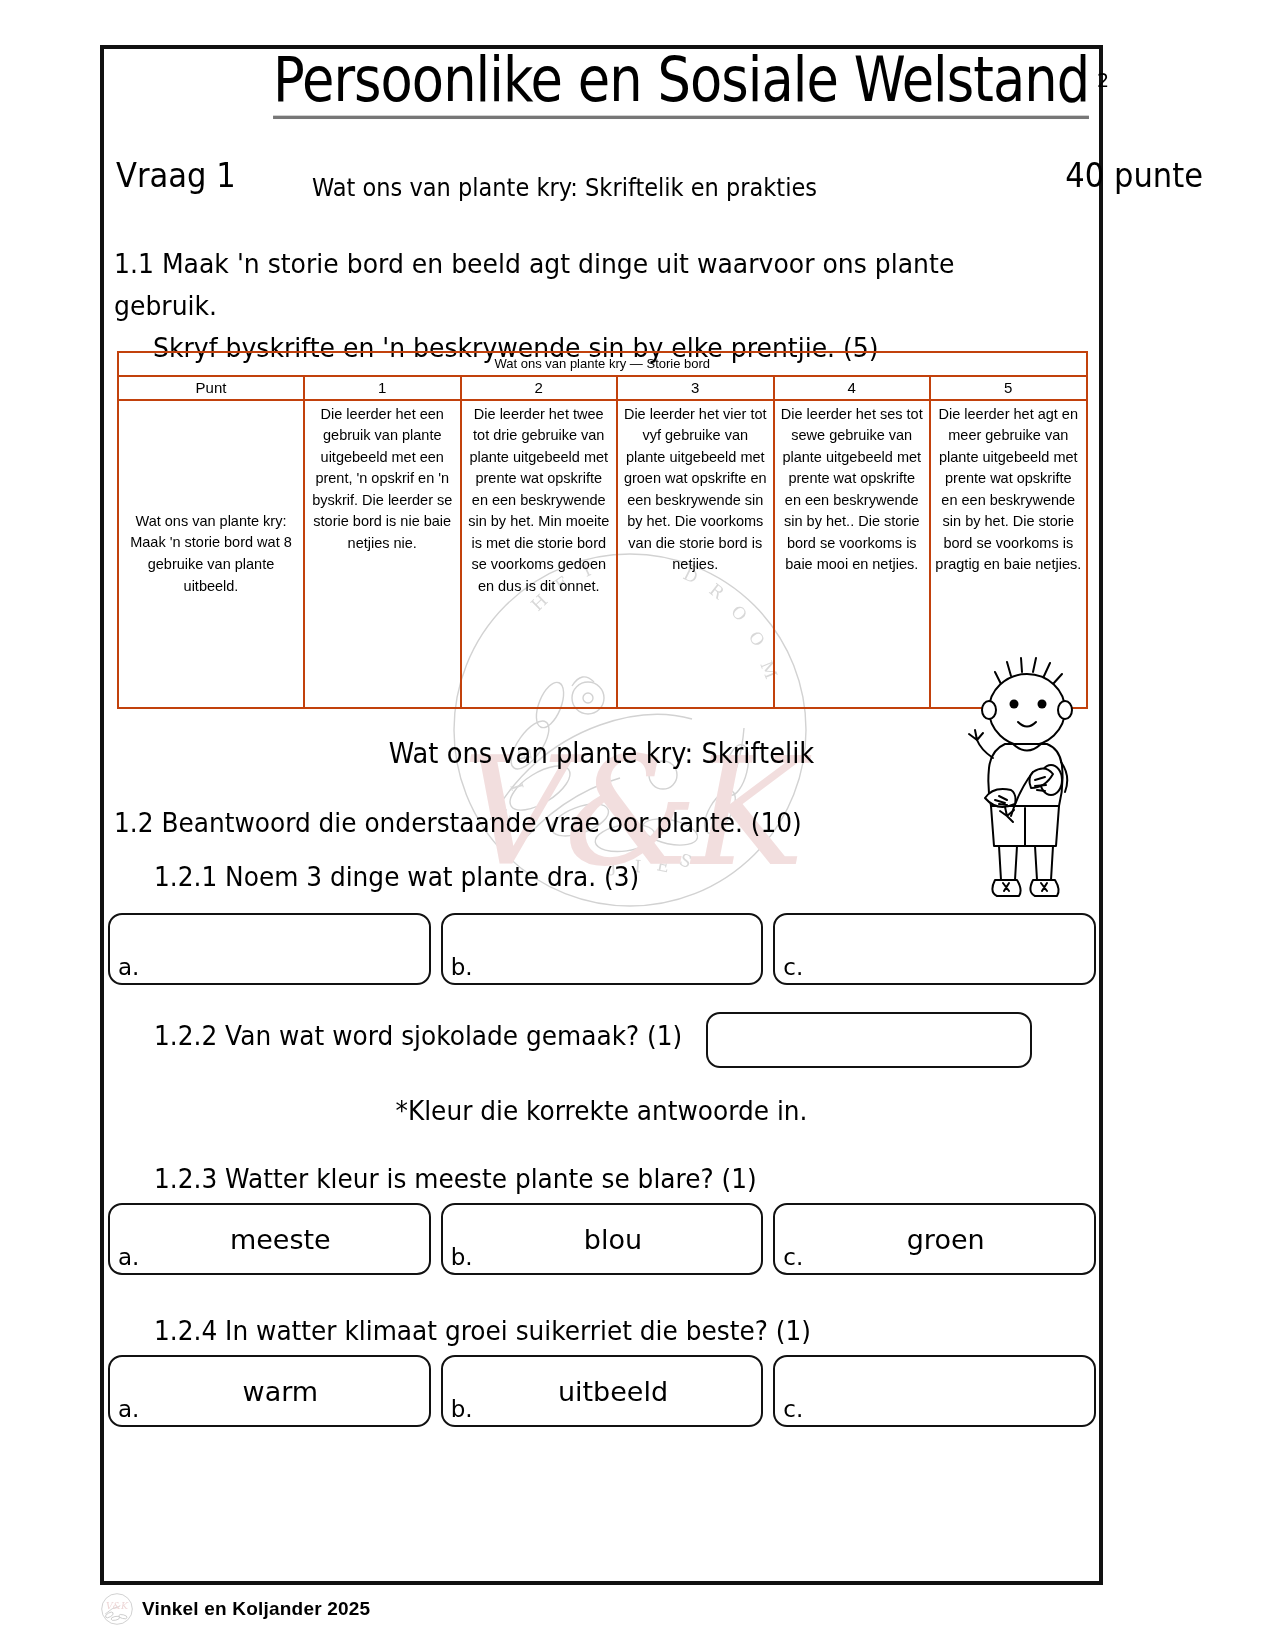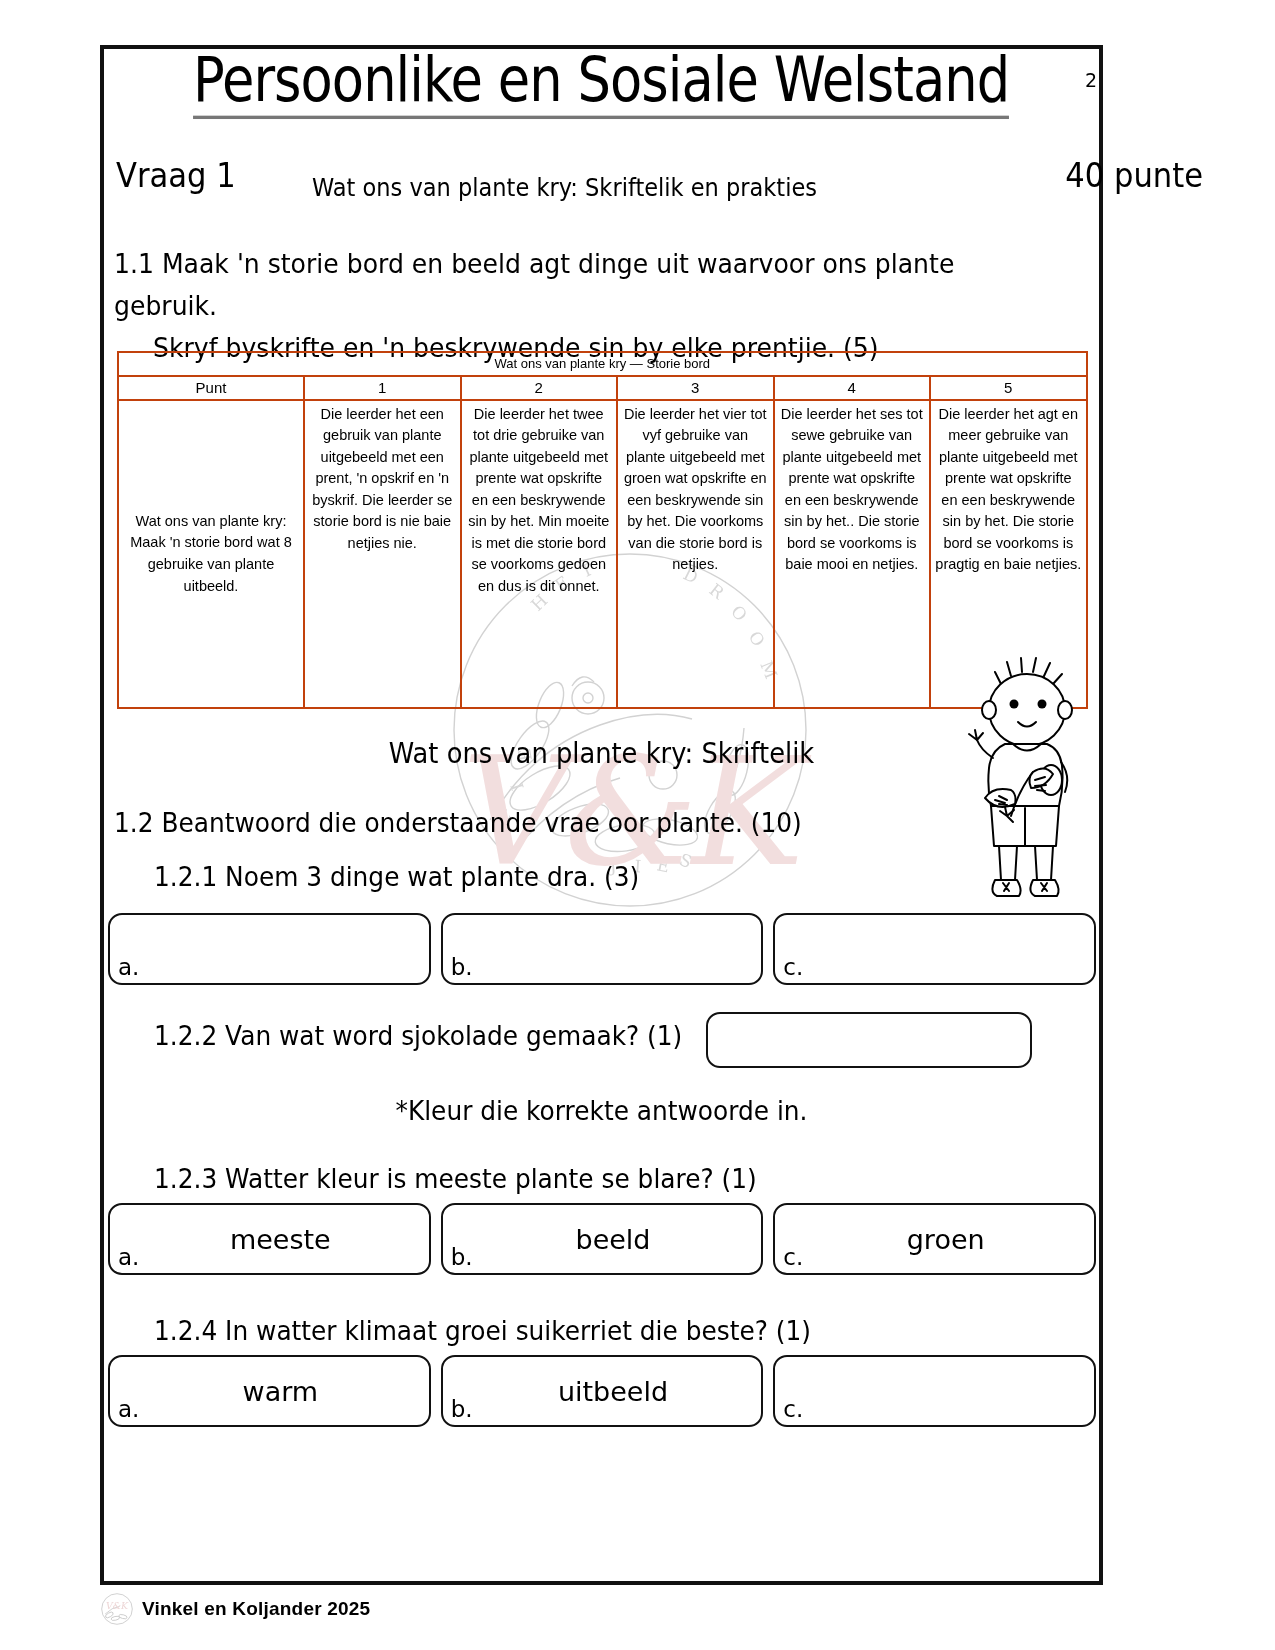--- a/index.html
+++ b/index.html
@@ -80,7 +80,8 @@
     left: 0;
     top: 10px;
     width: 1003px;
-    text-align: center;
+    text-align: right;
+    padding-left: 12px;
   }
   .title {
     display: inline-block;

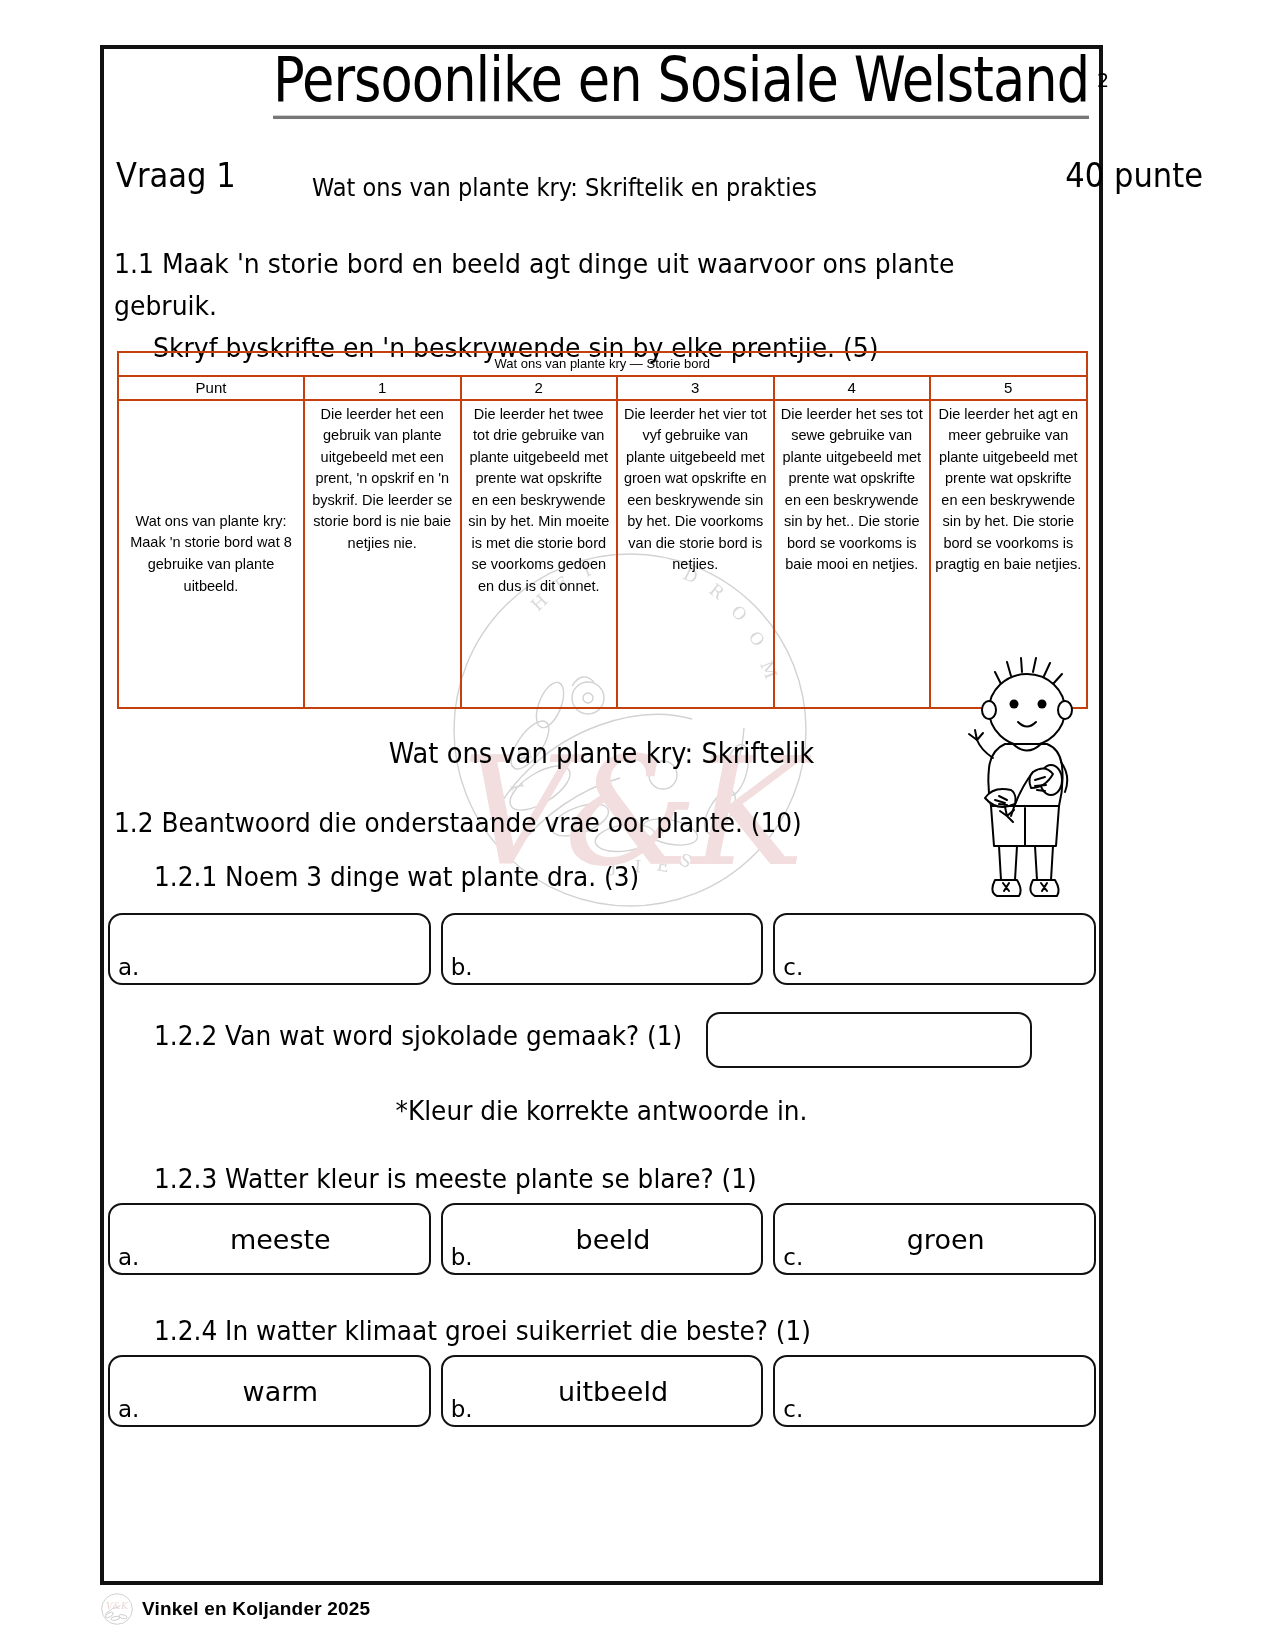--- a/index.html
+++ b/index.html
@@ -521,7 +521,7 @@
       </div>
       <div class="abox">
         <span class="lbl">b.</span>
-        <span class="opt">beeld</span>
+        <span class="opt">blou</span>
       </div>
       <div class="abox">
         <span class="lbl">c.</span>

